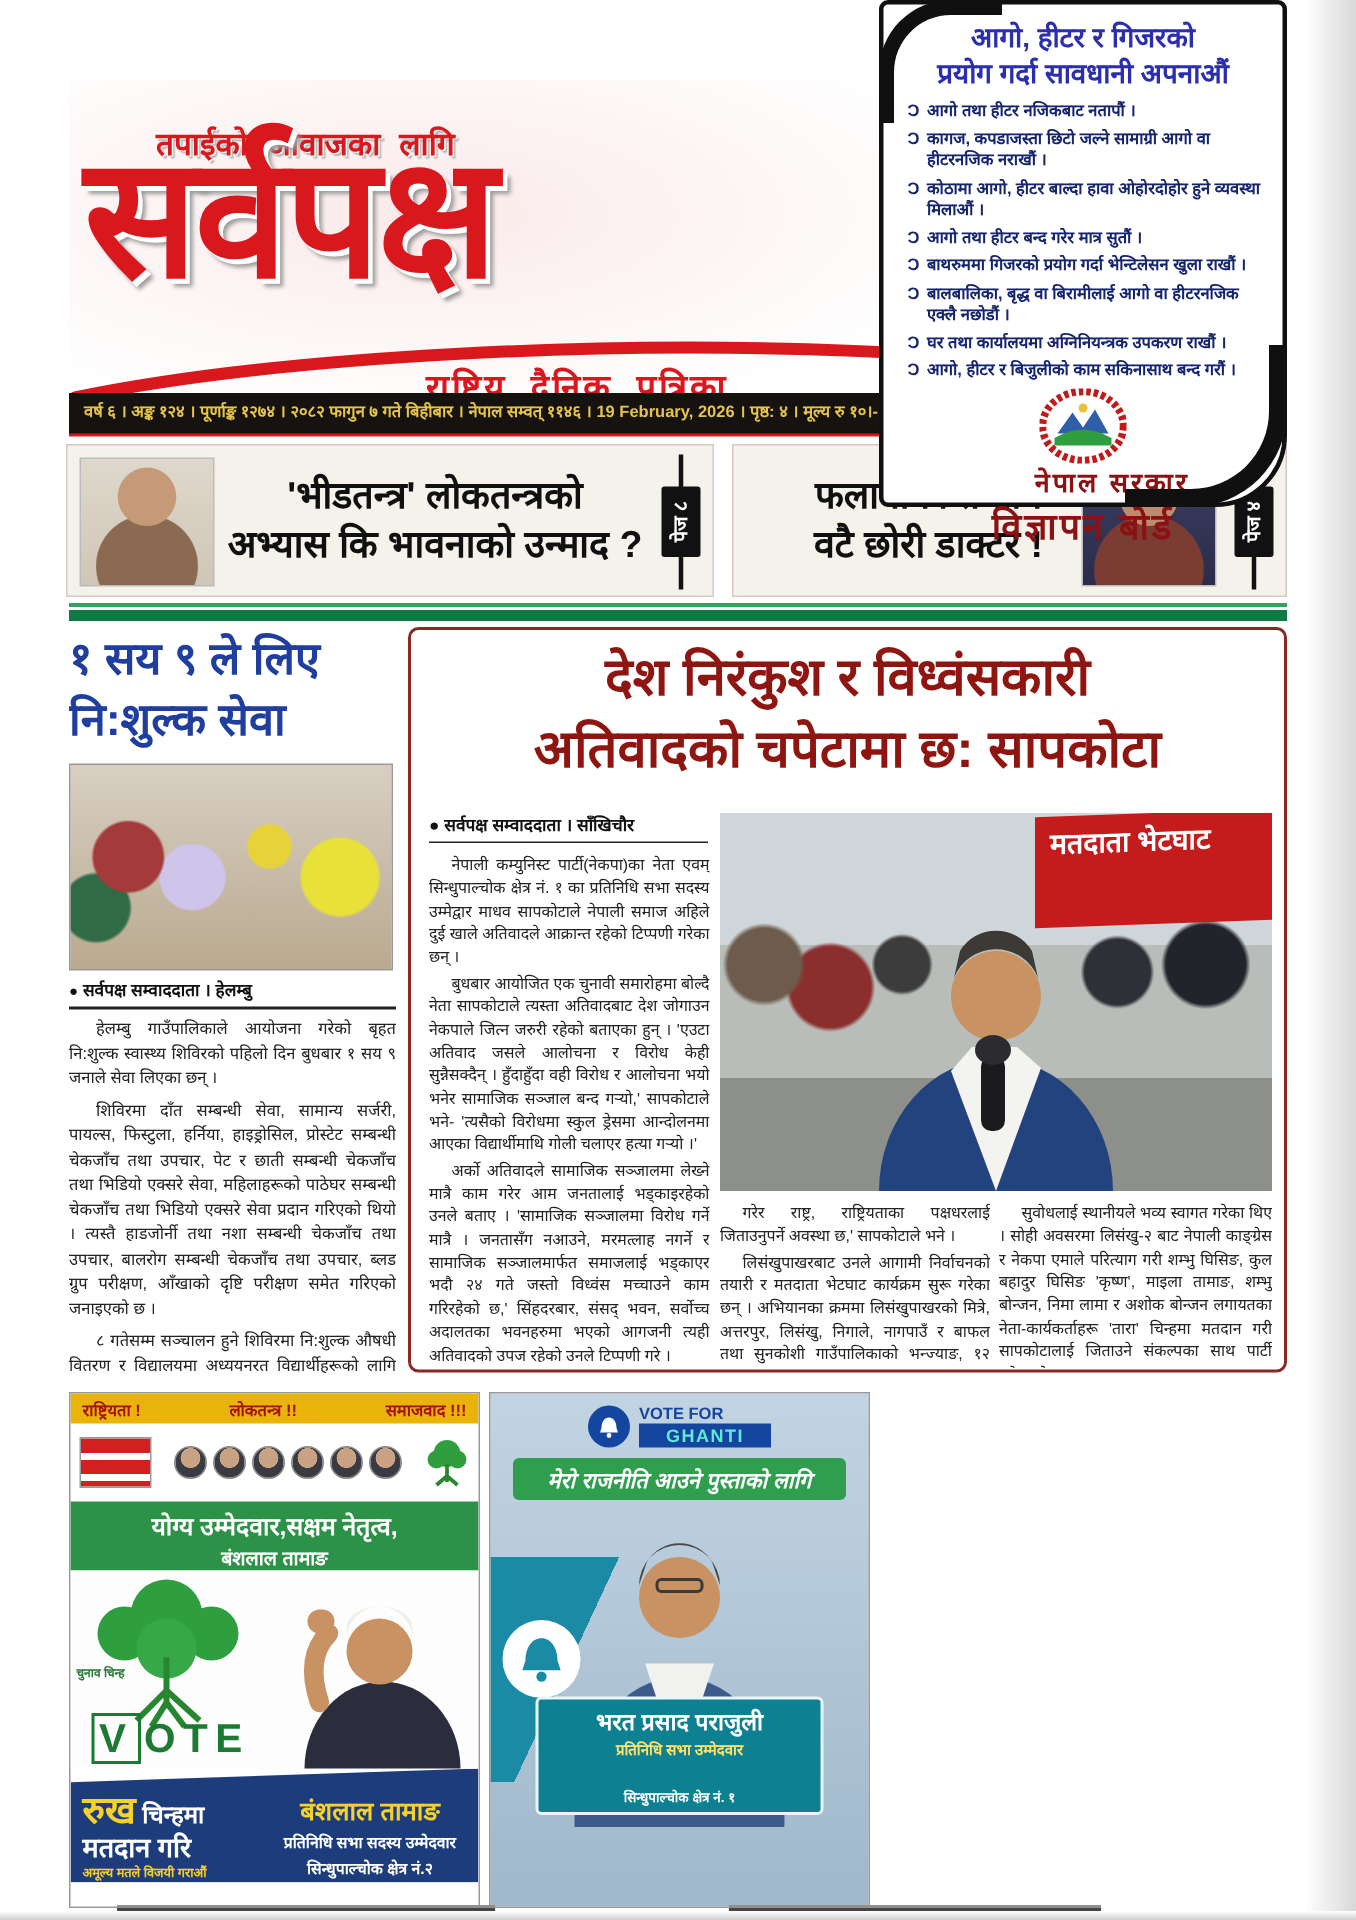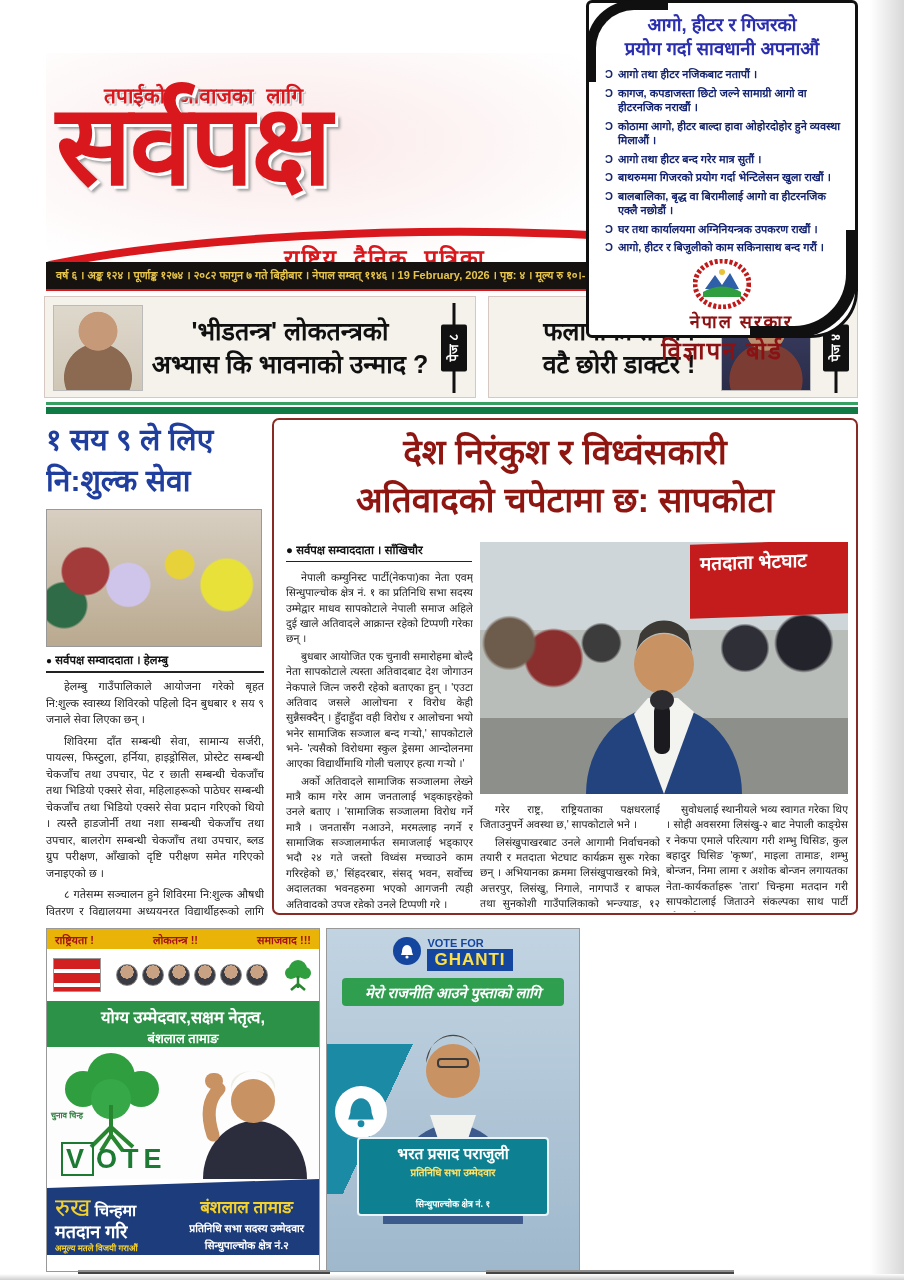--- a/index.html
+++ b/index.html
@@ -140,7 +140,7 @@
   .gh-logo-row { display:flex; justify-content:center; align-items:flex-start; gap:6px; margin-top:8px; }
   .gh-circle { width:28px; height:28px; border-radius:50%; background:#1446a0; display:flex; align-items:center; justify-content:center; }
   .gh-votefor { color:#1446a0; font-size:11px; font-weight:bold; }
-  .gh-sym { background:#1446a0; color:#fde047; font-size:17px; font-weight:bold; padding:1px 7px; letter-spacing:1px; }
+  .gh-sym { background:#1446a0; color:#5eead4; font-size:12px; font-weight:bold; padding:1px 18px; letter-spacing:1px; }
   .gh-green { margin:7px auto 0; width:88%; background:#2f9e4f; border-radius:4px; color:#fff; font-weight:bold;
     font-size:14.5px; text-align:center; padding:4px 2px;font-style:italic; }
   .gh-photo { position:relative; height:218px; }

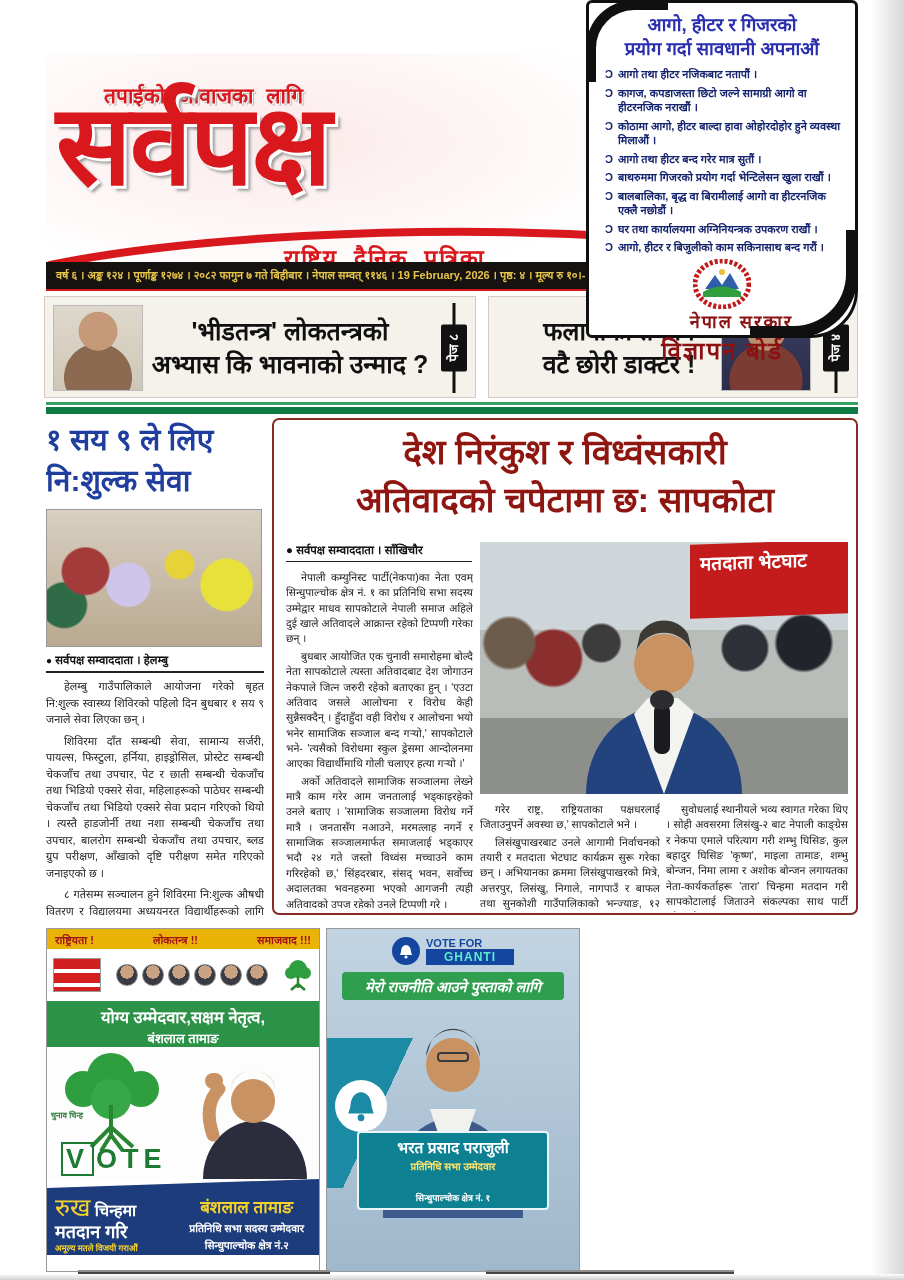--- a/index.html
+++ b/index.html
@@ -127,7 +127,7 @@
   .nc-bottom { position:relative; height:76px; background:#1d3c7c; clip-path:polygon(0 12%, 100% 0, 100% 100%, 0 100%);
     display:flex; padding:14px 6px 4px 8px; gap:4px; }
   .nc-cta { width:47%; line-height:1.15; }
-  .nc-cta .w1 { color:#f5d12c; font-size:25px; font-weight:normal; }
+  .nc-cta .w1 { color:#f5d12c; font-size:25px; font-weight:bold; }
   .nc-cta .w2 { color:#fff; font-size:16px; font-weight:bold; }
   .nc-cta .l2 { color:#fff; font-size:18px; font-weight:bold; }
   .nc-cta .l3 { color:#f5d12c; font-size:8.5px; font-weight:bold; margin-top:2px; }

